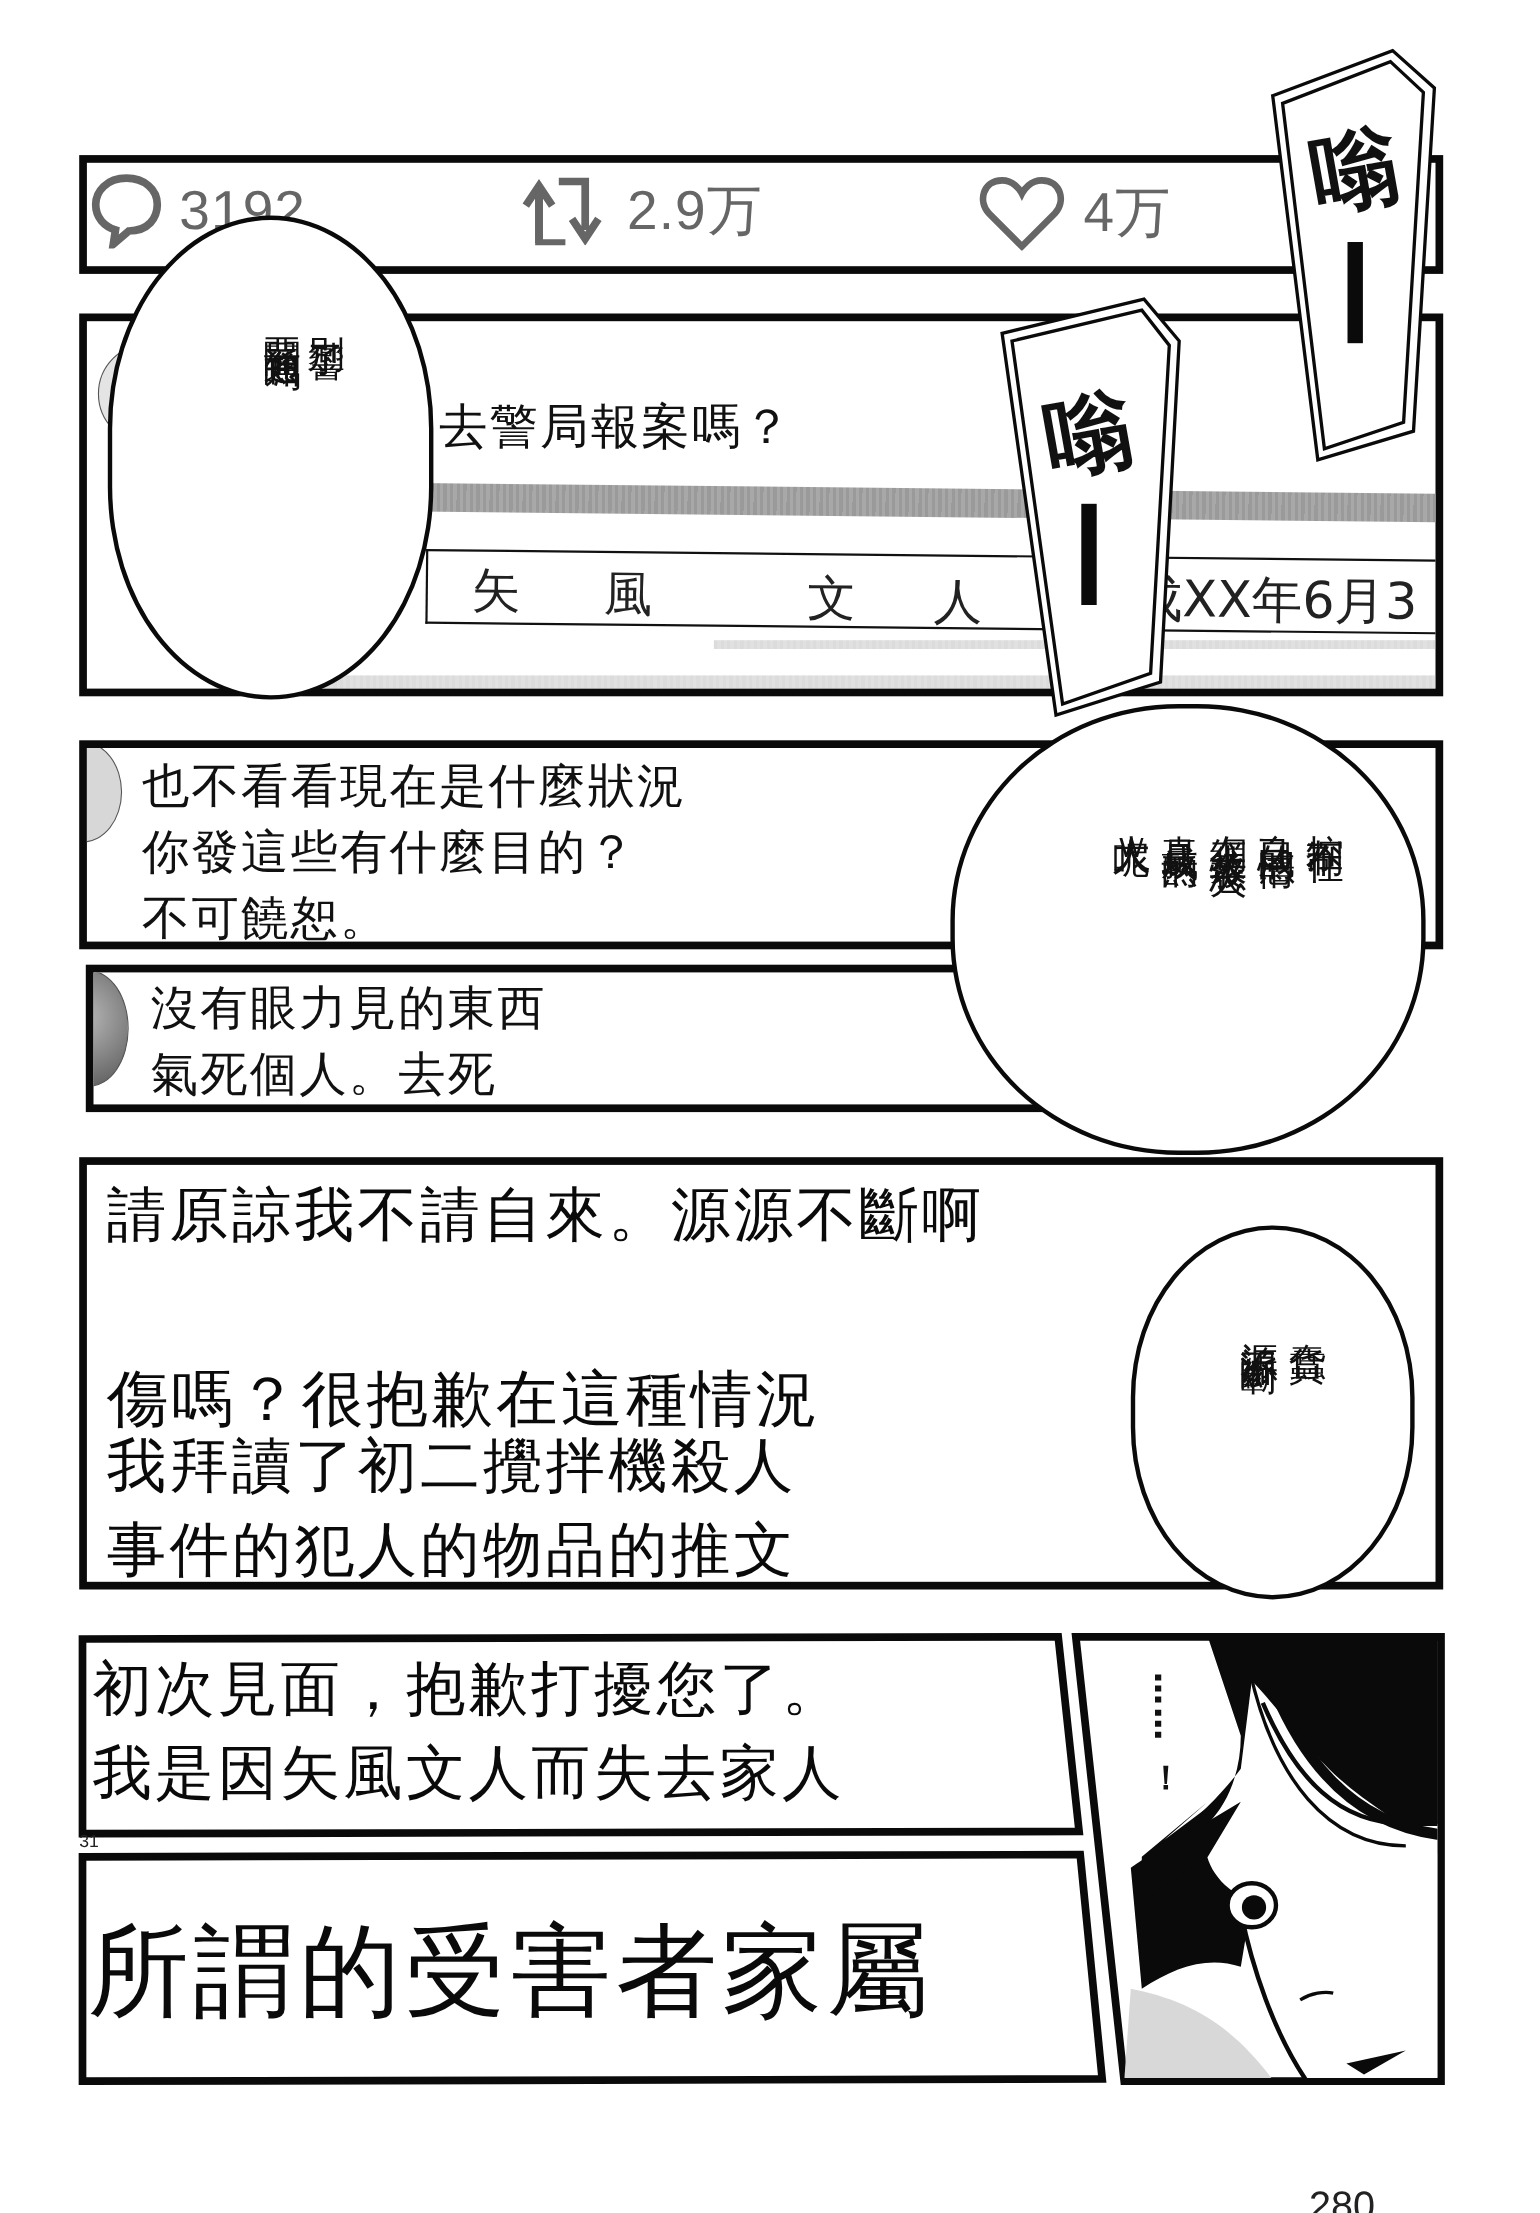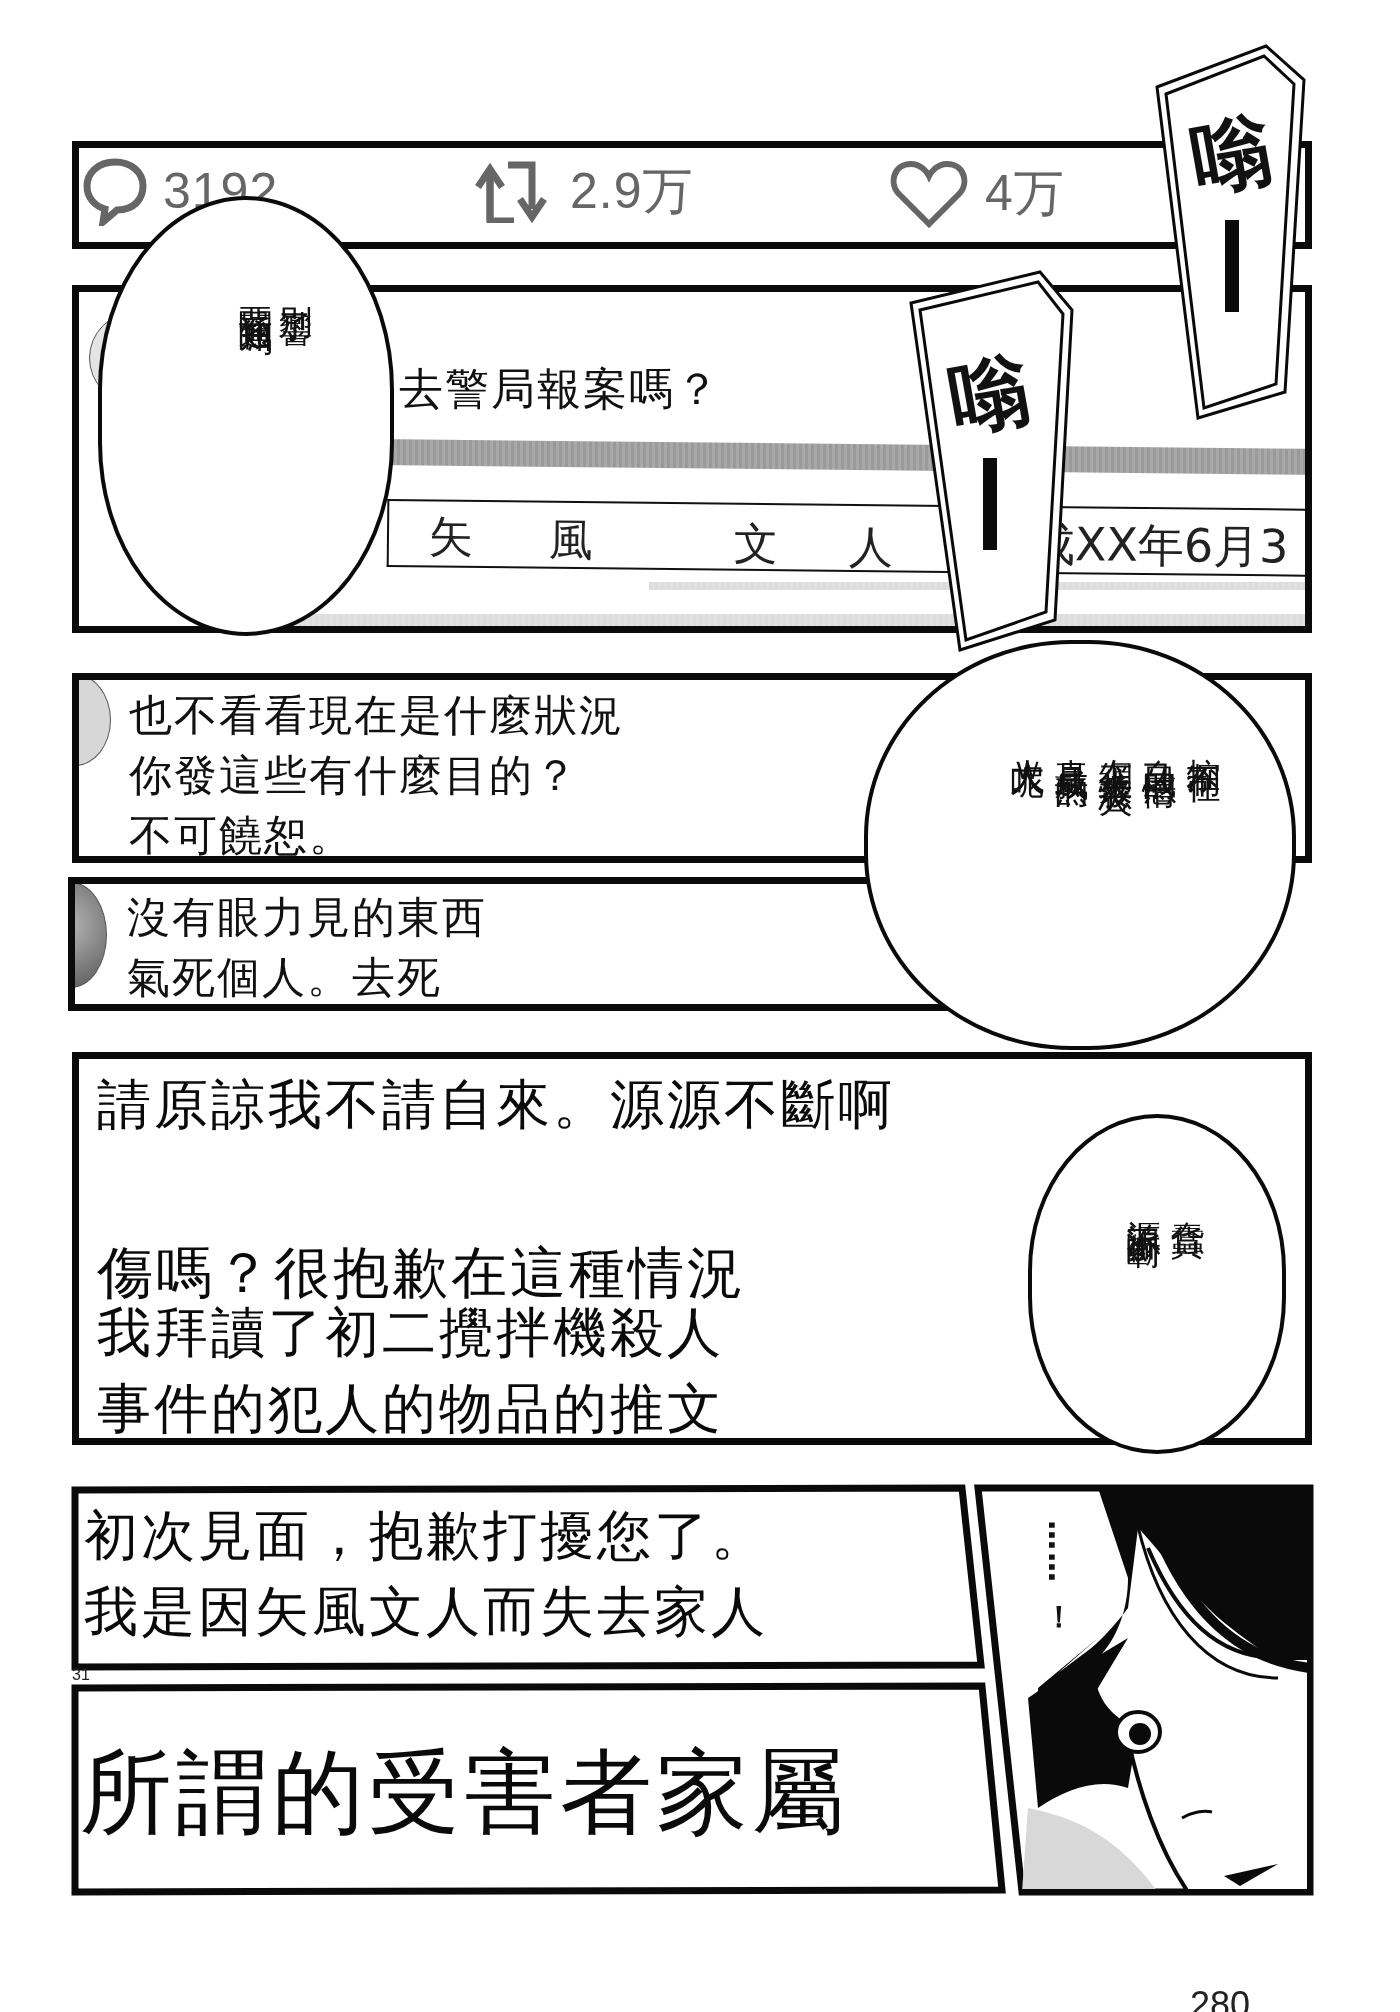--- a/index.html
+++ b/index.html
@@ -78,7 +78,7 @@
   <div class="tweet-text" style="left:50px; top:64px;">你發這些有什麼目的？</div>
 </div>
 
-<div class="panel" style="left:68px; top:877px; width:1096px; height:134px;">
+<div class="panel" style="left:78px; top:877px; width:1096px; height:134px;">
   <div class="avatar" style="left:-40px; top:-2px; width:70px; height:104px; background:radial-gradient(circle at 40% 40%, #bbb, #555);"></div>
   <div class="tweet-text" style="left:52px; top:2px;">沒有眼力見的東西</div>
   <div class="tweet-text" style="left:52px; top:62px;">氣死個人。去死</div>

